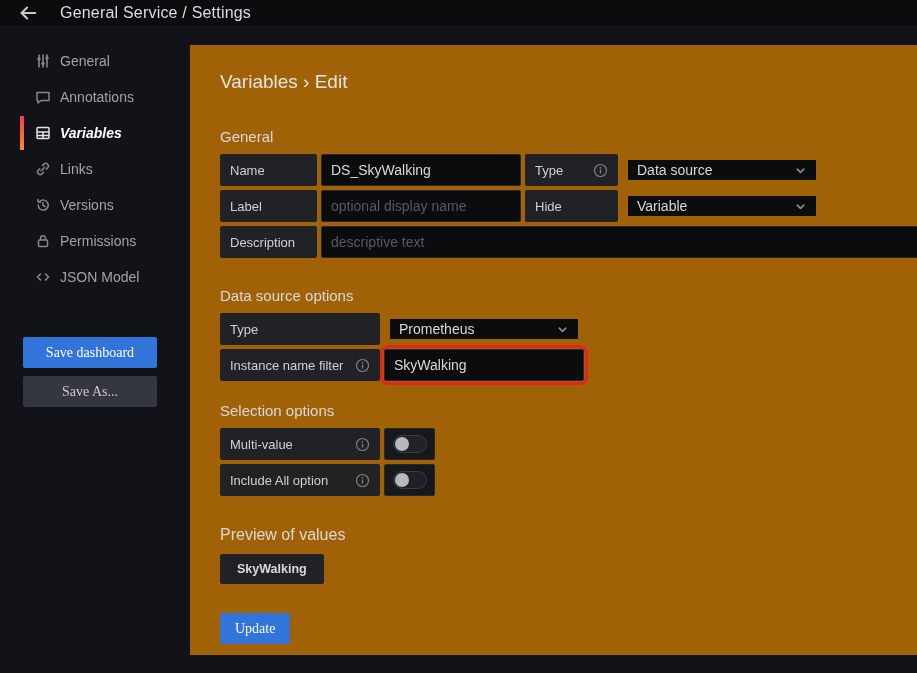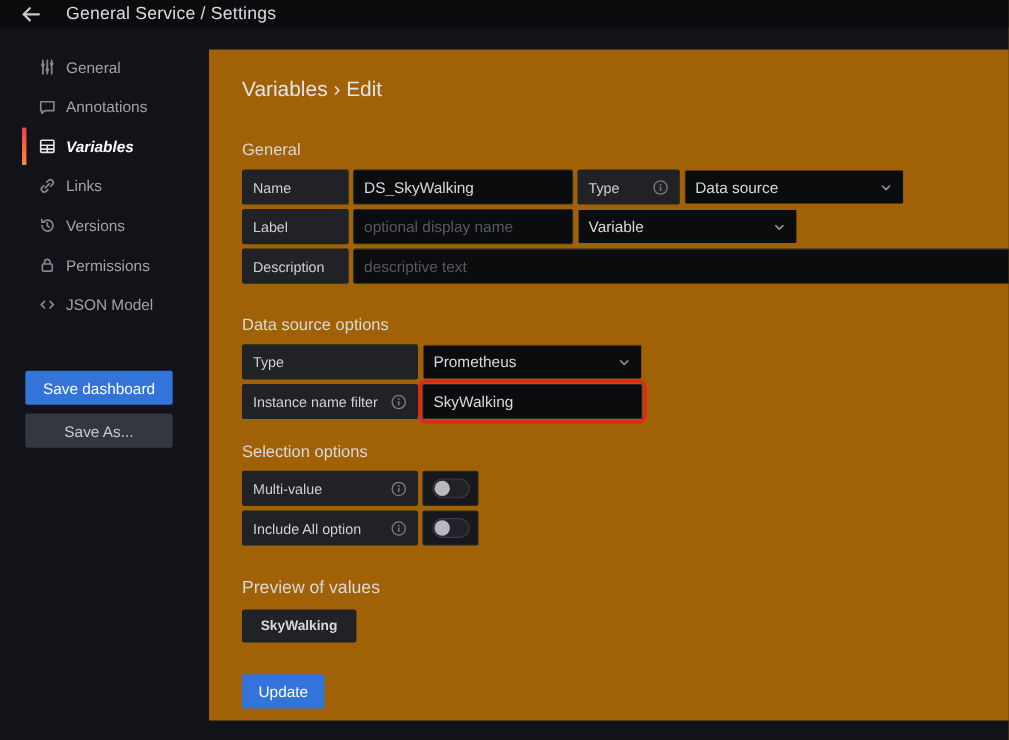--- a/index.html
+++ b/index.html
@@ -79,7 +79,7 @@
   .row-desc .f-input { flex: 1; }
 
   .f-select {
-    background: #0b0c0e; border: 1px solid #a16207; border-radius: 2px;
+    background: #0b0c0e; border: 6px solid #a16207; border-radius: 2px;
     height: 32px; padding: 0 9px; font-size: 14px; color: #d8d9da;
     display: flex; align-items: center; cursor: pointer; flex: none;
   }

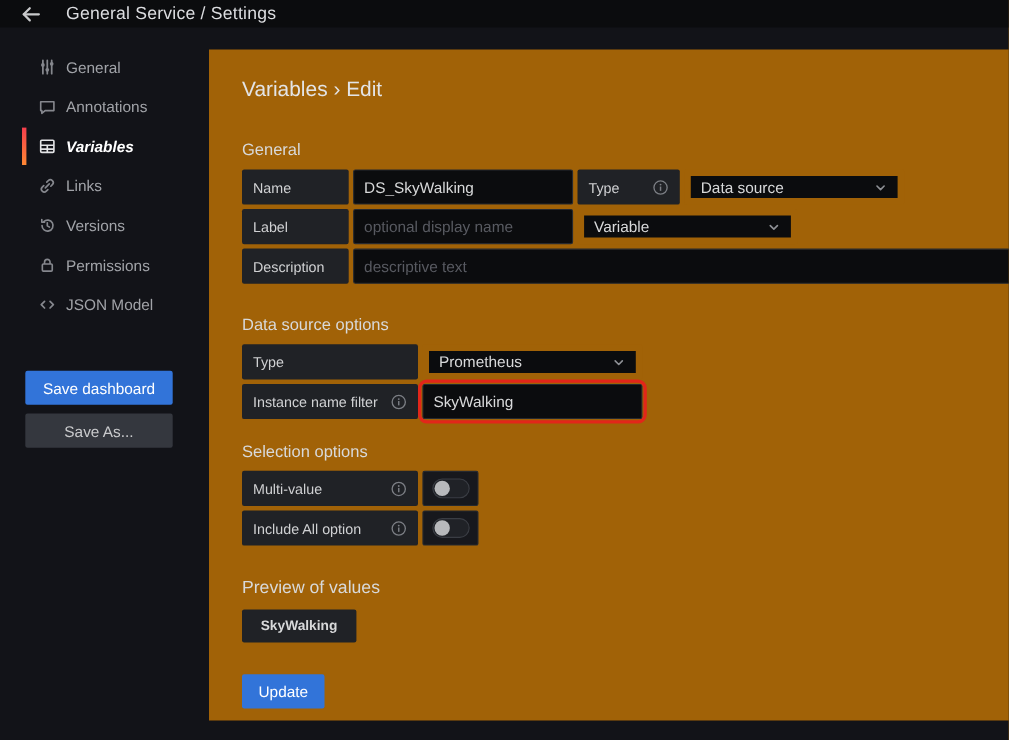--- a/index.html
+++ b/index.html
@@ -233,6 +233,9 @@
         <span>Label</span>
       </div>
       <input class="f-input w200" placeholder="optional display name" style="">
+      <div class="f-label w93">
+        <span>Hide</span>
+      </div>
       <div class="f-select w200">
         <span class="sel-value">Variable</span>
         <span class="caret">

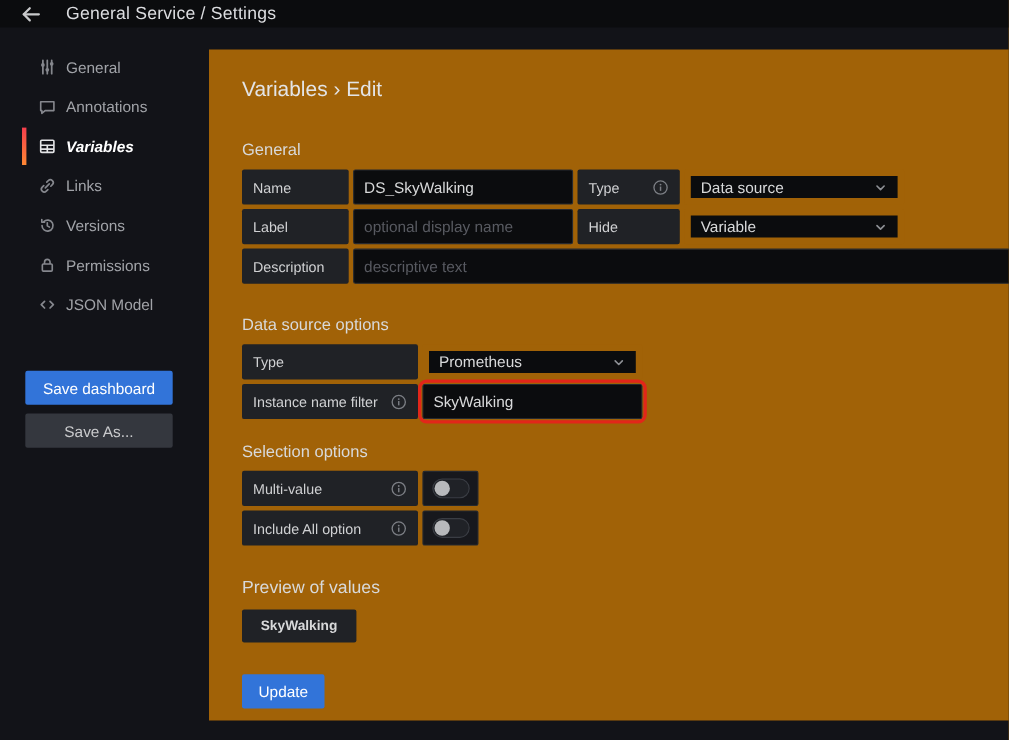--- a/index.html
+++ b/index.html
@@ -42,7 +42,7 @@
   .side-buttons { margin-top: 42px; padding-left: 3px; display: flex; flex-direction: column; gap: 8px; }
   .btn {
     height: 31px; border: none; border-radius: 2px; font-size: 14px; font-weight: 500;
-    font-family: Liberation Sans, sans-serif; cursor: pointer; display: inline-flex; align-items: center; justify-content: center;
+    font-family: Liberation Serif, serif; cursor: pointer; display: inline-flex; align-items: center; justify-content: center;
   }
   .btn-primary { background: #3274d9; color: #ffffff; }
   .btn-inverse { background: #34373e; color: #c9cacc; }

